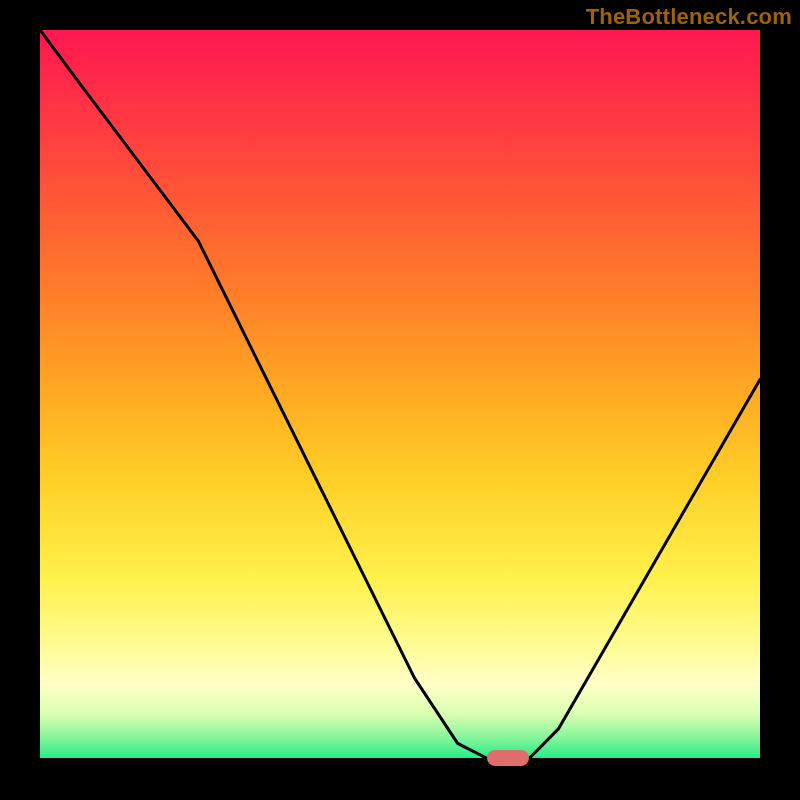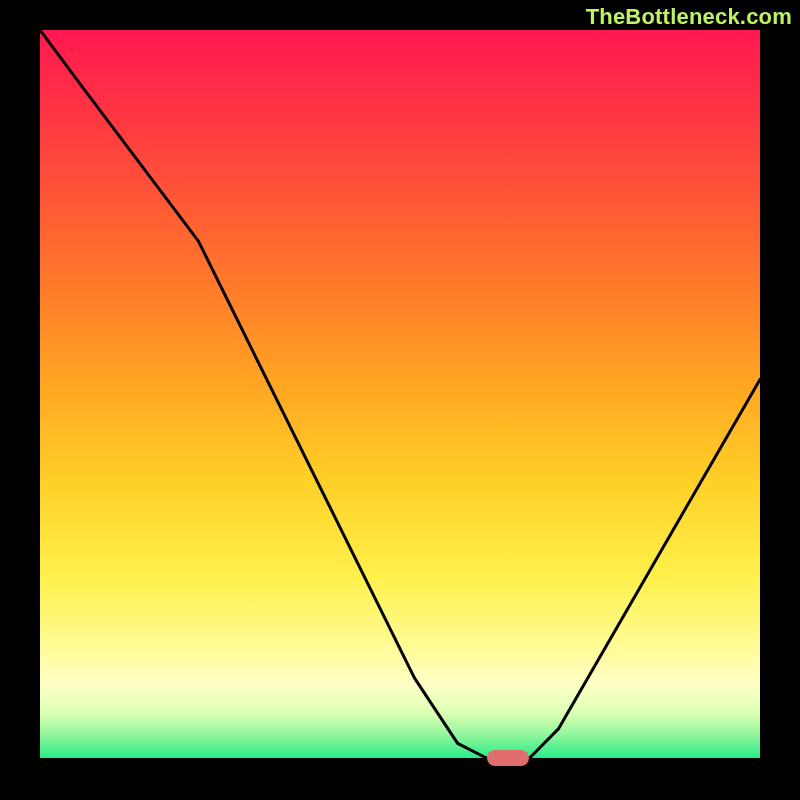--- a/index.html
+++ b/index.html
@@ -21,7 +21,7 @@
     position: absolute;
     top: 4px;
     right: 8px;
-    color: #bef264;
+    color: #a16207;
     font-size: 22px;
     font-weight: bold;
     letter-spacing: 0.2px;

